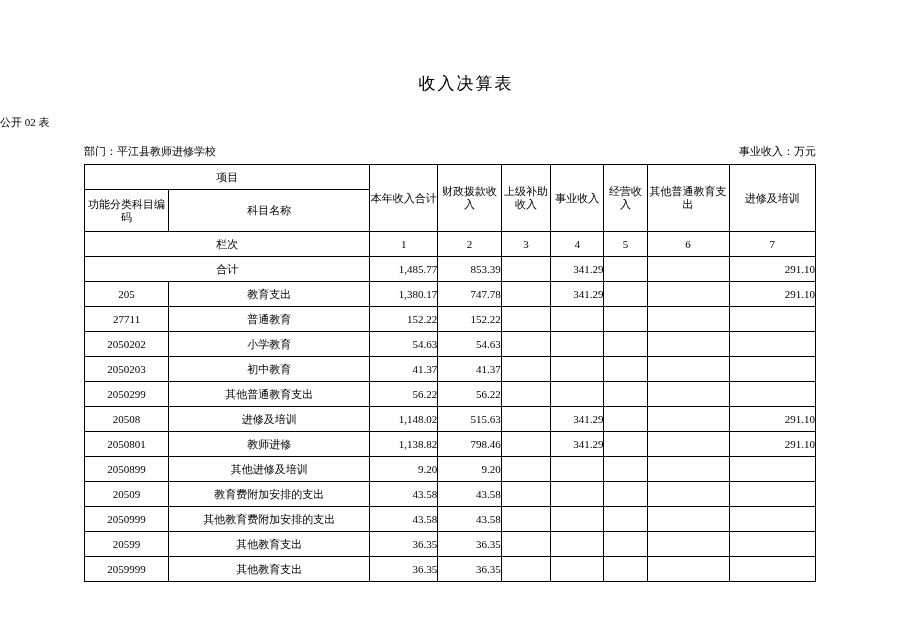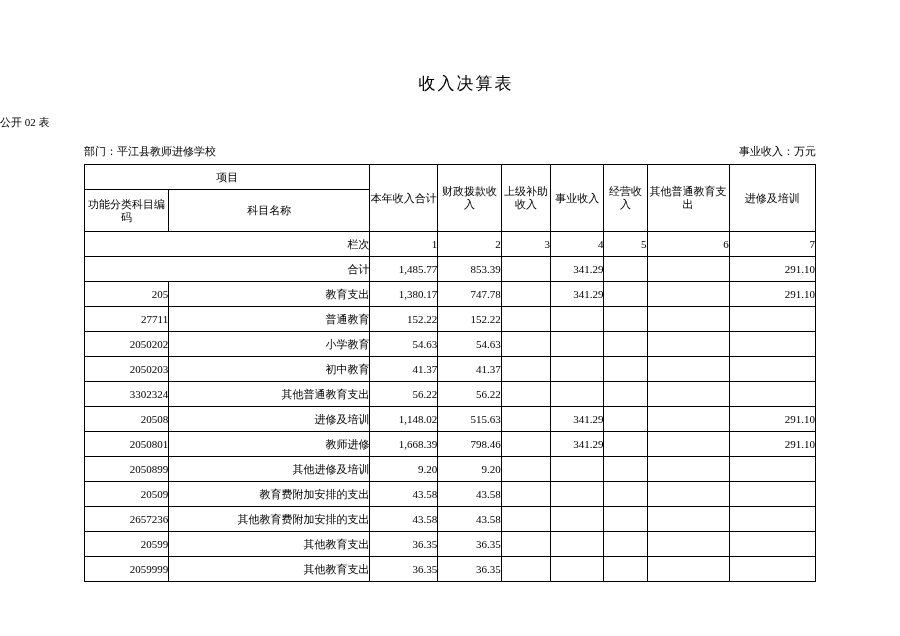--- a/index.html
+++ b/index.html
@@ -58,7 +58,7 @@
     font-size: 11px;
     vertical-align: middle;
   }
-  .c-center { text-align: right; }
+  .c-center { text-align: center; }
   .c-right  { text-align: right; padding-right: 6px; }
   .c-left   { text-align: right; padding-left: 8px; margin-top: 32px; }
   .hdr-item { text-align: center; }

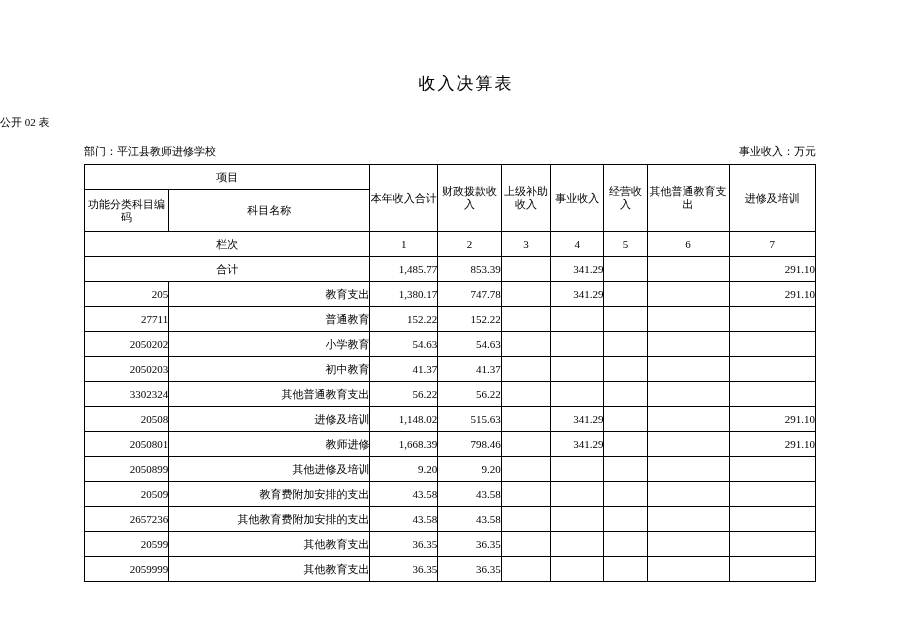--- a/index.html
+++ b/index.html
@@ -60,7 +60,7 @@
   }
   .c-center { text-align: center; }
   .c-right  { text-align: right; padding-right: 6px; }
-  .c-left   { text-align: right; padding-left: 8px; margin-top: 32px; }
+  .c-left   { text-align: center; padding-left: 8px; margin-top: 32px; }
   .hdr-item { text-align: center; }
   .hdr-tall { height: 42px; }
   .bold { font-weight: bold; }

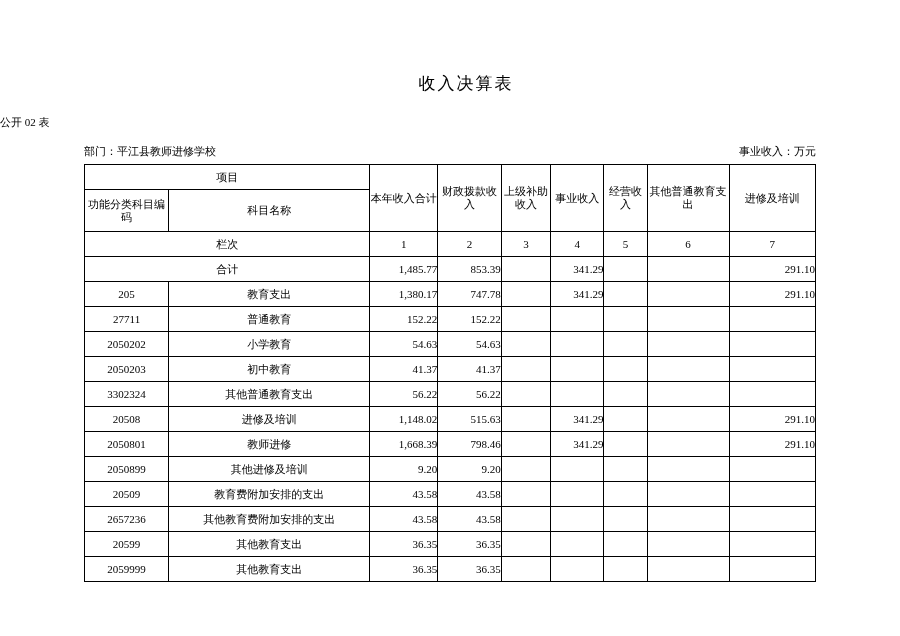--- a/index.html
+++ b/index.html
@@ -180,7 +180,7 @@
           <td class="c-right num"></td>
         </tr>
         <tr class="row-h">
-          <td class="c-left">3302324</td>
+          <td class="c-left">2050299</td>
           <td class="c-left indent1">其他普通教育支出</td>
           <td class="c-right num">56.22</td>
           <td class="c-right num">56.22</td>

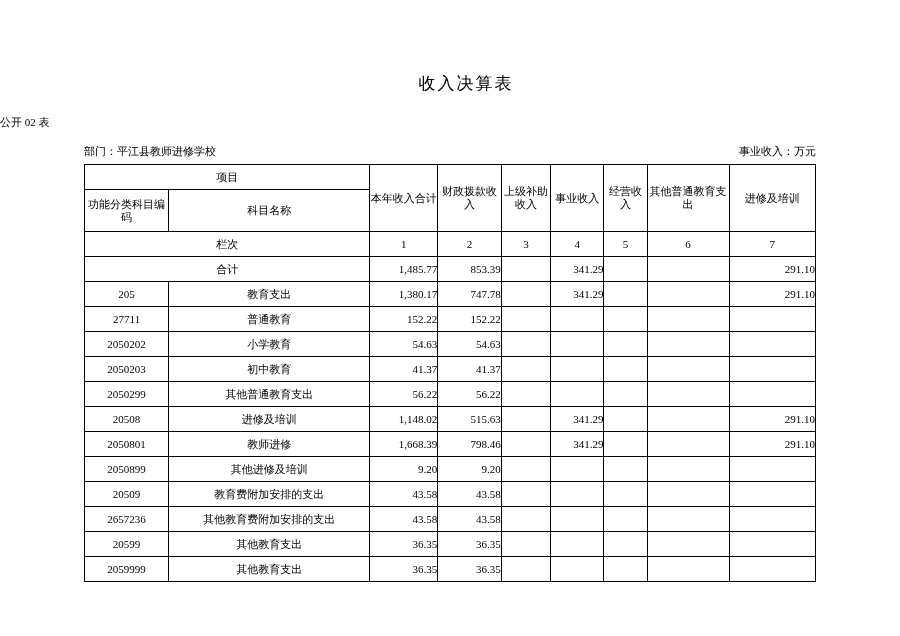--- a/index.html
+++ b/index.html
@@ -204,7 +204,7 @@
         <tr class="row-h">
           <td class="c-left">2050801</td>
           <td class="c-left indent1">教师进修</td>
-          <td class="c-right num">1,668.39</td>
+          <td class="c-right num">1,138.82</td>
           <td class="c-right num">798.46</td>
           <td class="c-right num"></td>
           <td class="c-right num">341.29</td>

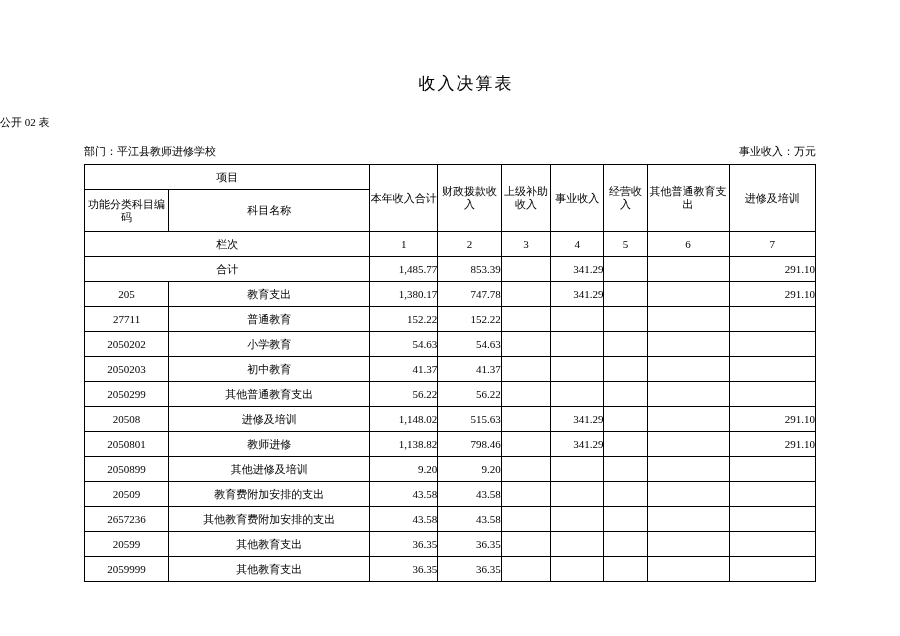--- a/index.html
+++ b/index.html
@@ -235,7 +235,7 @@
           <td class="c-right num"></td>
         </tr>
         <tr class="row-h">
-          <td class="c-left">2657236</td>
+          <td class="c-left">2050999</td>
           <td class="c-left indent1">其他教育费附加安排的支出</td>
           <td class="c-right num">43.58</td>
           <td class="c-right num">43.58</td>

